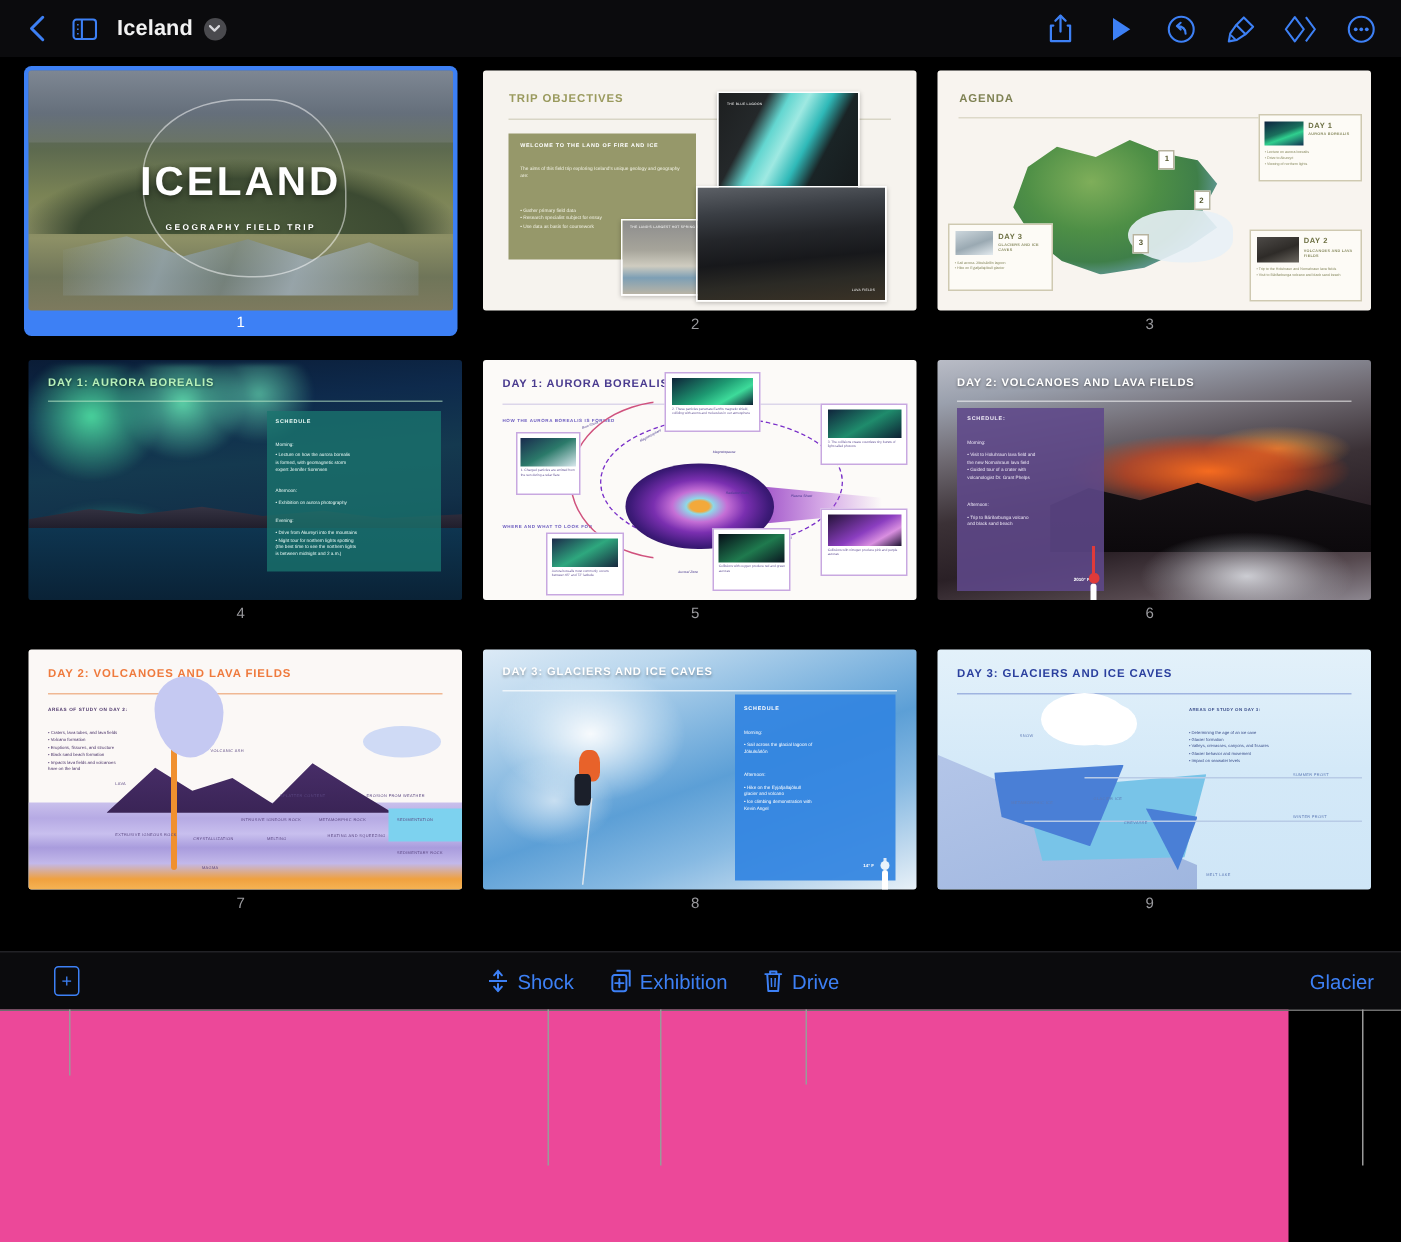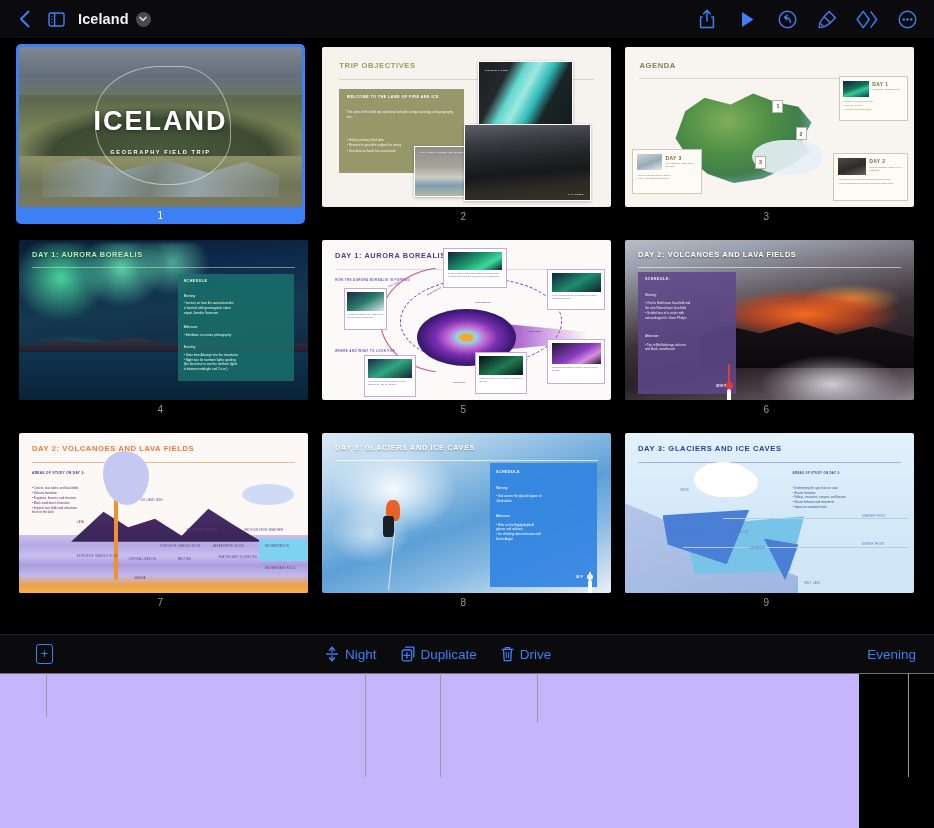--- a/index.html
+++ b/index.html
@@ -9,7 +9,7 @@
     font-family: "Liberation Sans", sans-serif;
     overflow: hidden;
   }
-  .app { position: relative; width: 859px; height: 828px; background:#c4b5fd; }
+  .app { position: relative; width: 859px; height: 828px; background:#ec4899; }
 
   
   .topbar {

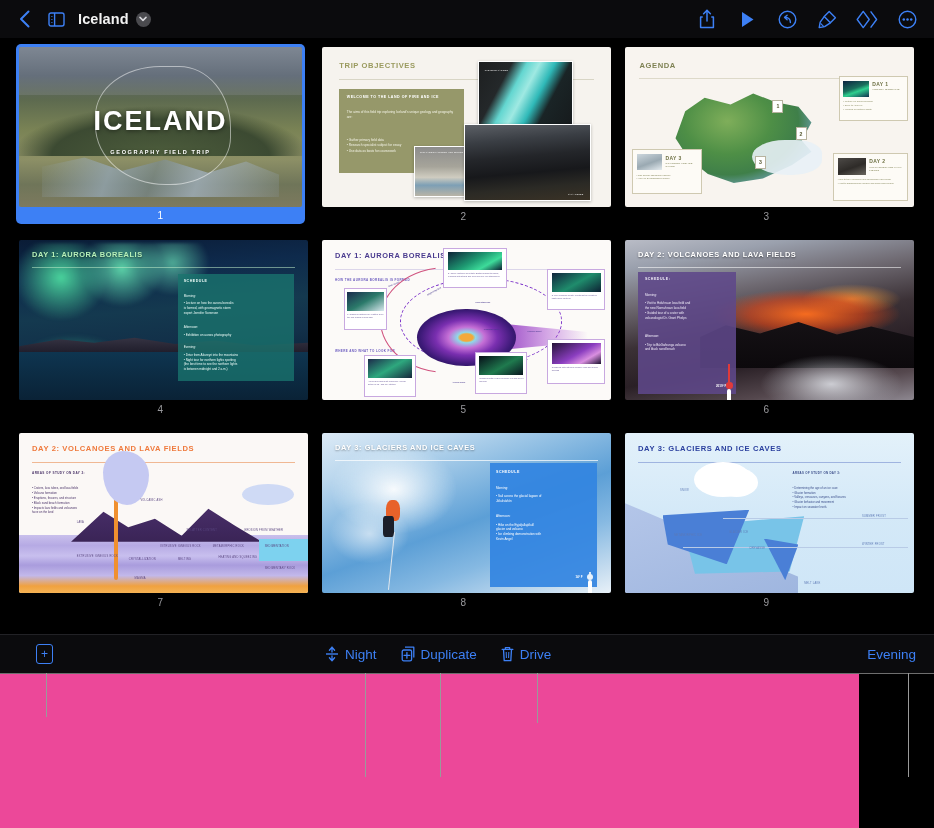--- a/index.html
+++ b/index.html
@@ -656,7 +656,7 @@
           <path d="M7 1.2 L4.4 4.2 M7 1.2 L9.6 4.2 M7 1.2 L7 6" fill="none" stroke="#3d80f5" stroke-width="1.3" stroke-linecap="round"></path>
           <path d="M7 14.8 L4.4 11.8 M7 14.8 L9.6 11.8 M7 14.8 L7 10" fill="none" stroke="#3d80f5" stroke-width="1.3" stroke-linecap="round"></path>
         </svg>
-        <span>Night</span>
+        <span>Shock</span>
       </div>
 
       <div class="bb-item">

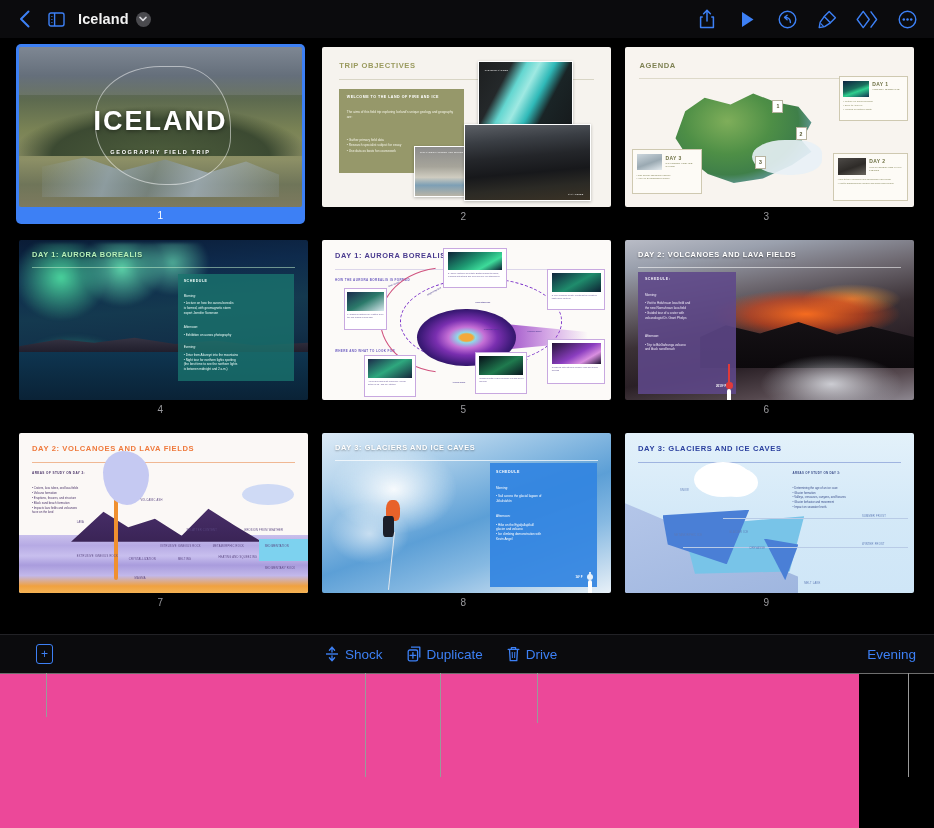--- a/index.html
+++ b/index.html
@@ -666,7 +666,7 @@
           <line x1="5.9" y1="6.6" x2="5.9" y2="12.2" stroke="#3d80f5" stroke-width="1.3" stroke-linecap="round"></line>
           <line x1="3.1" y1="9.4" x2="8.7" y2="9.4" stroke="#3d80f5" stroke-width="1.3" stroke-linecap="round"></line>
         </svg>
-        <span>Duplicate</span>
+        <span>Exhibition</span>
       </div>
 
       <div class="bb-item">

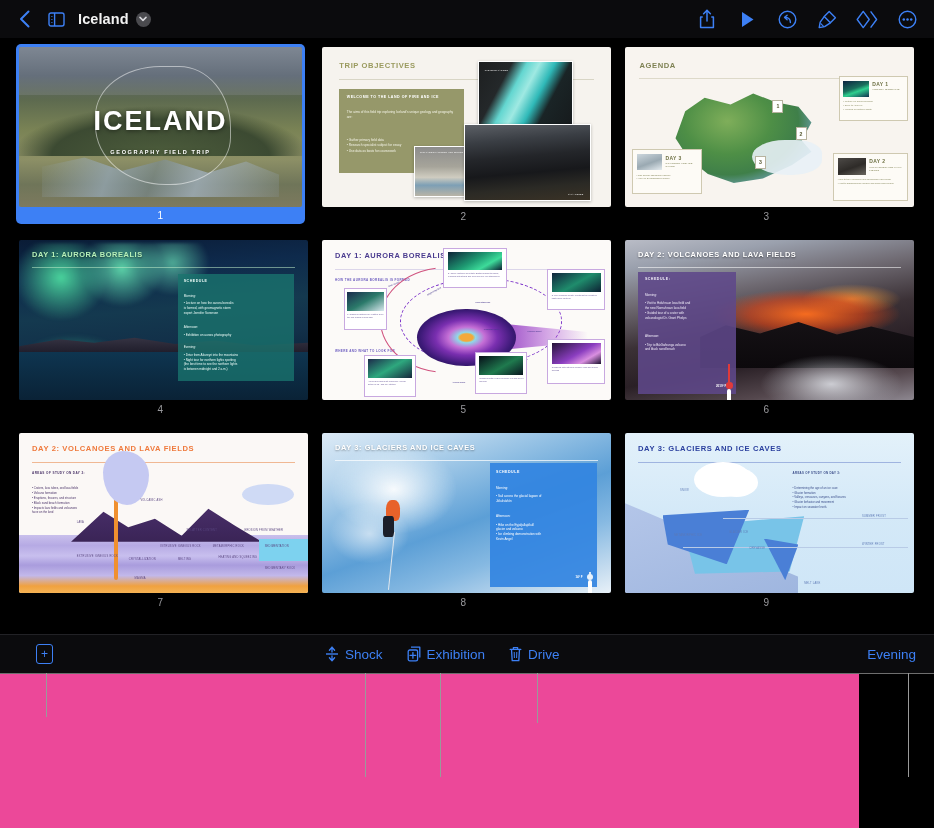--- a/index.html
+++ b/index.html
@@ -681,7 +681,7 @@
       </div>
     </div>
 
-    <div class="bb-select">Evening</div>
+    <div class="bb-select">Glacier</div>
   </div>
 
   <div class="blackpad"></div>

